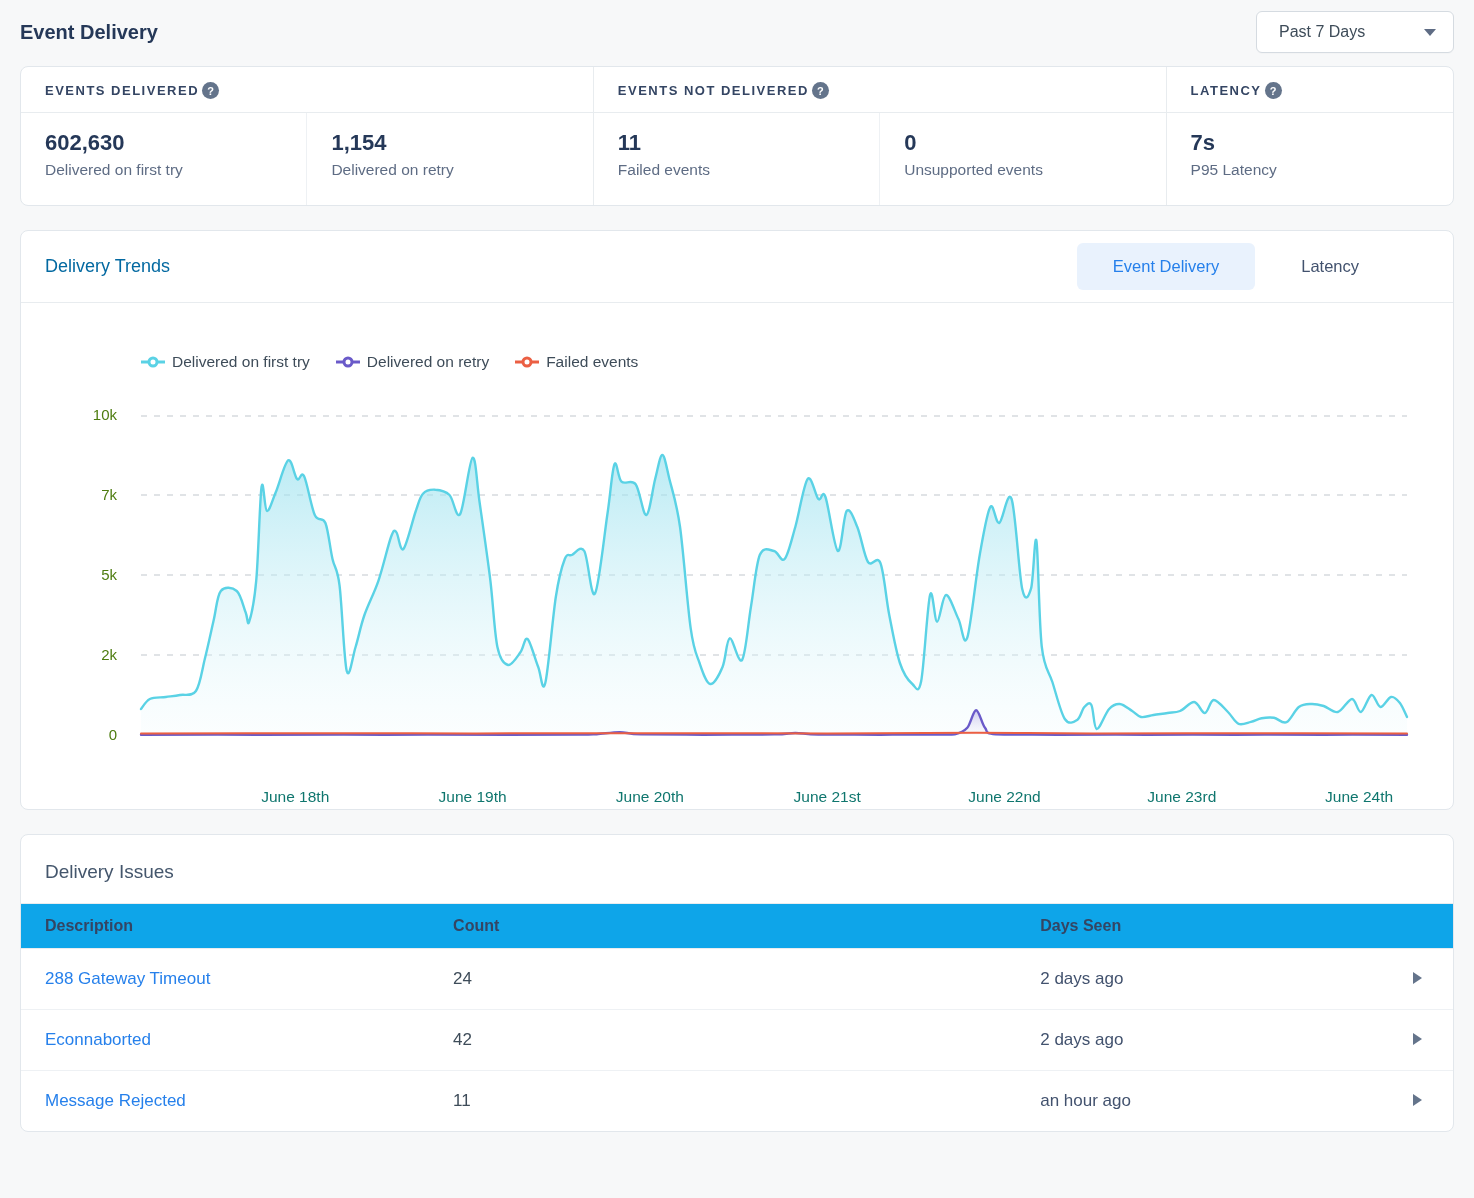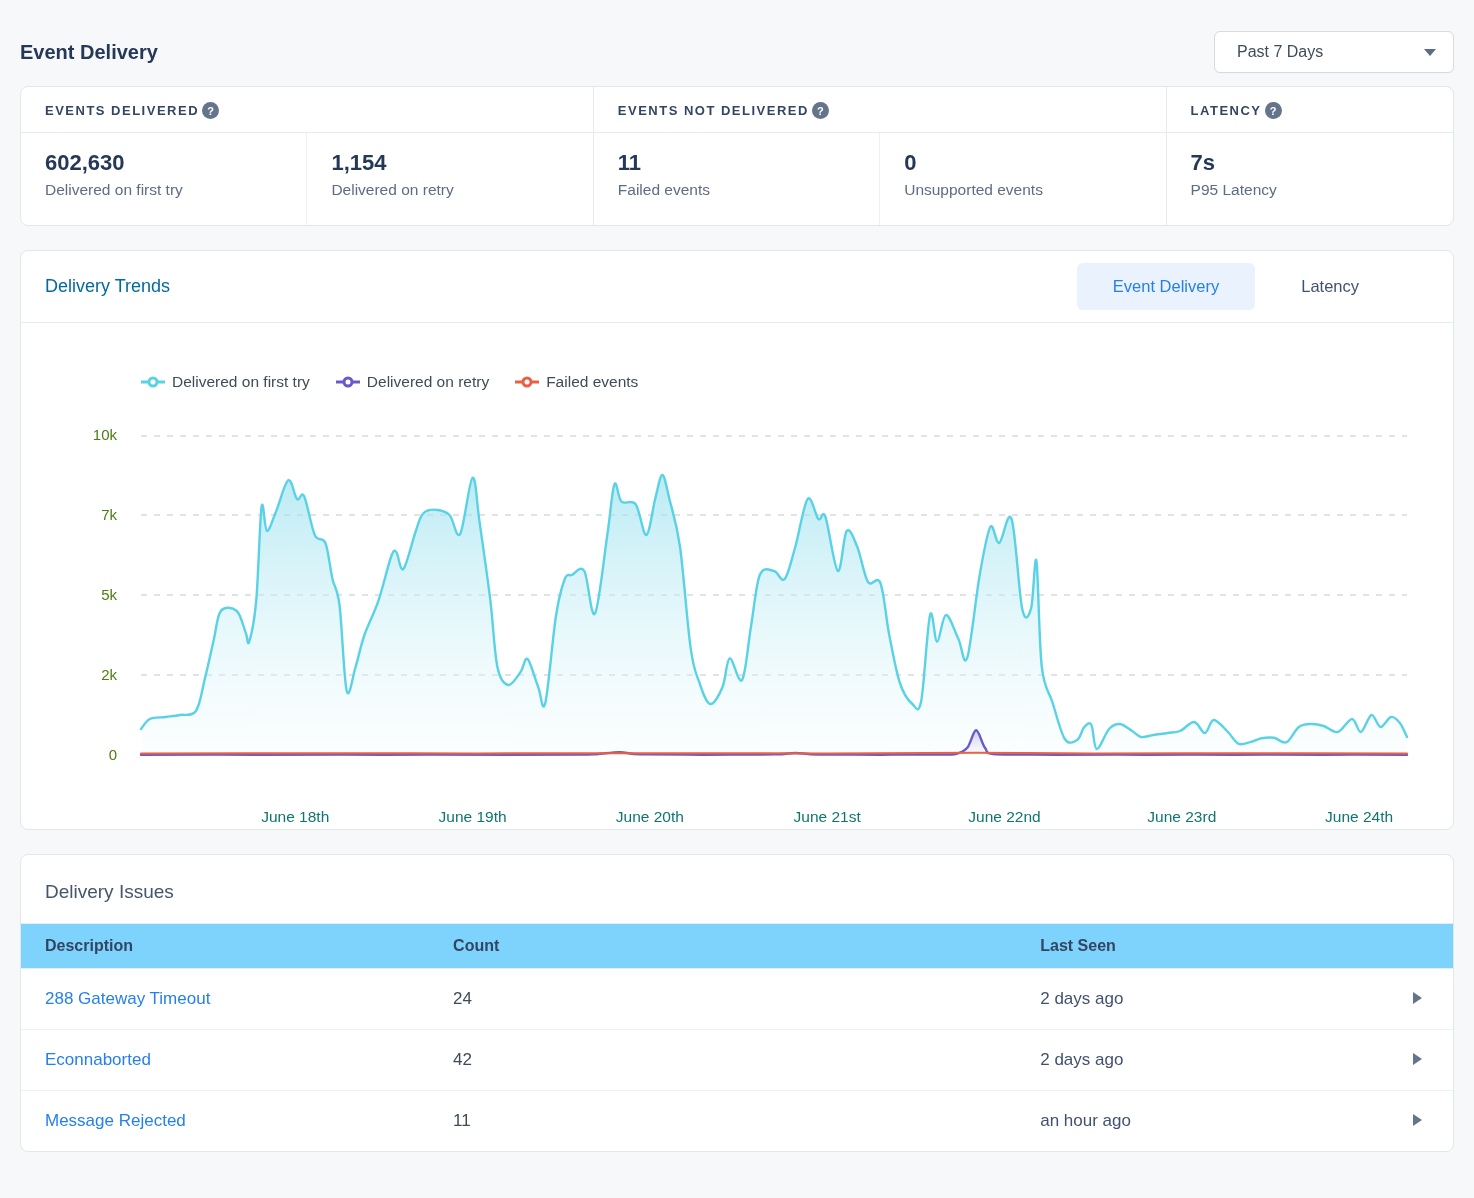--- a/index.html
+++ b/index.html
@@ -10,7 +10,7 @@
     color:#253858;
     width:1474px;
   }
-  .page { padding:28px 20px 18px; }
+  .page { padding:8px 20px 18px; }
 
   
   .topbar { display:flex; justify-content:space-between; align-items:center; height:48px; margin-bottom:10px; }

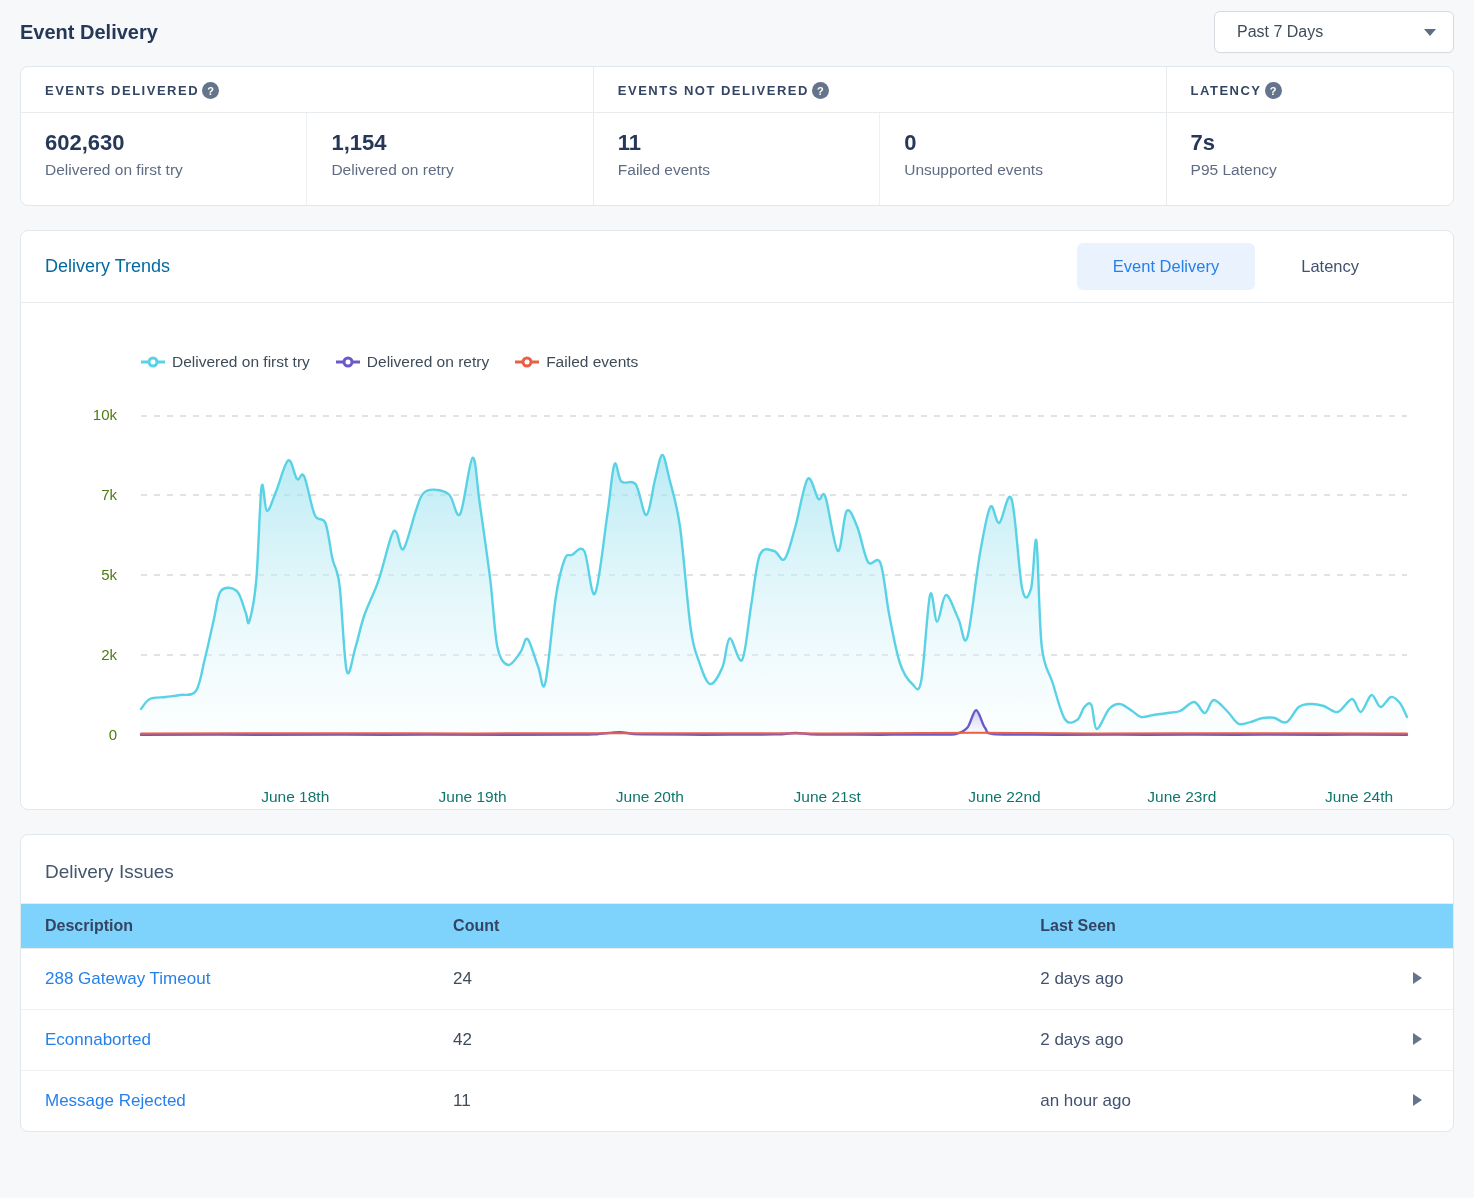--- a/index.html
+++ b/index.html
@@ -16,7 +16,7 @@
   .topbar { display:flex; justify-content:space-between; align-items:center; height:48px; margin-bottom:10px; }
   .page-title { font-size:20px; font-weight:700; color:#253858; }
   .range-select {
-    width:240px; height:42px; background:#fff; border:1px solid #d5dbe1; border-radius:6px;
+    width:198px; height:42px; background:#fff; border:1px solid #d5dbe1; border-radius:6px;
     display:flex; align-items:center; justify-content:space-between; padding:0 17px 0 22px;
     font-size:16px; color:#3e4c59; cursor:pointer; box-shadow:0 1px 1px rgba(0,0,0,0.02);
   }

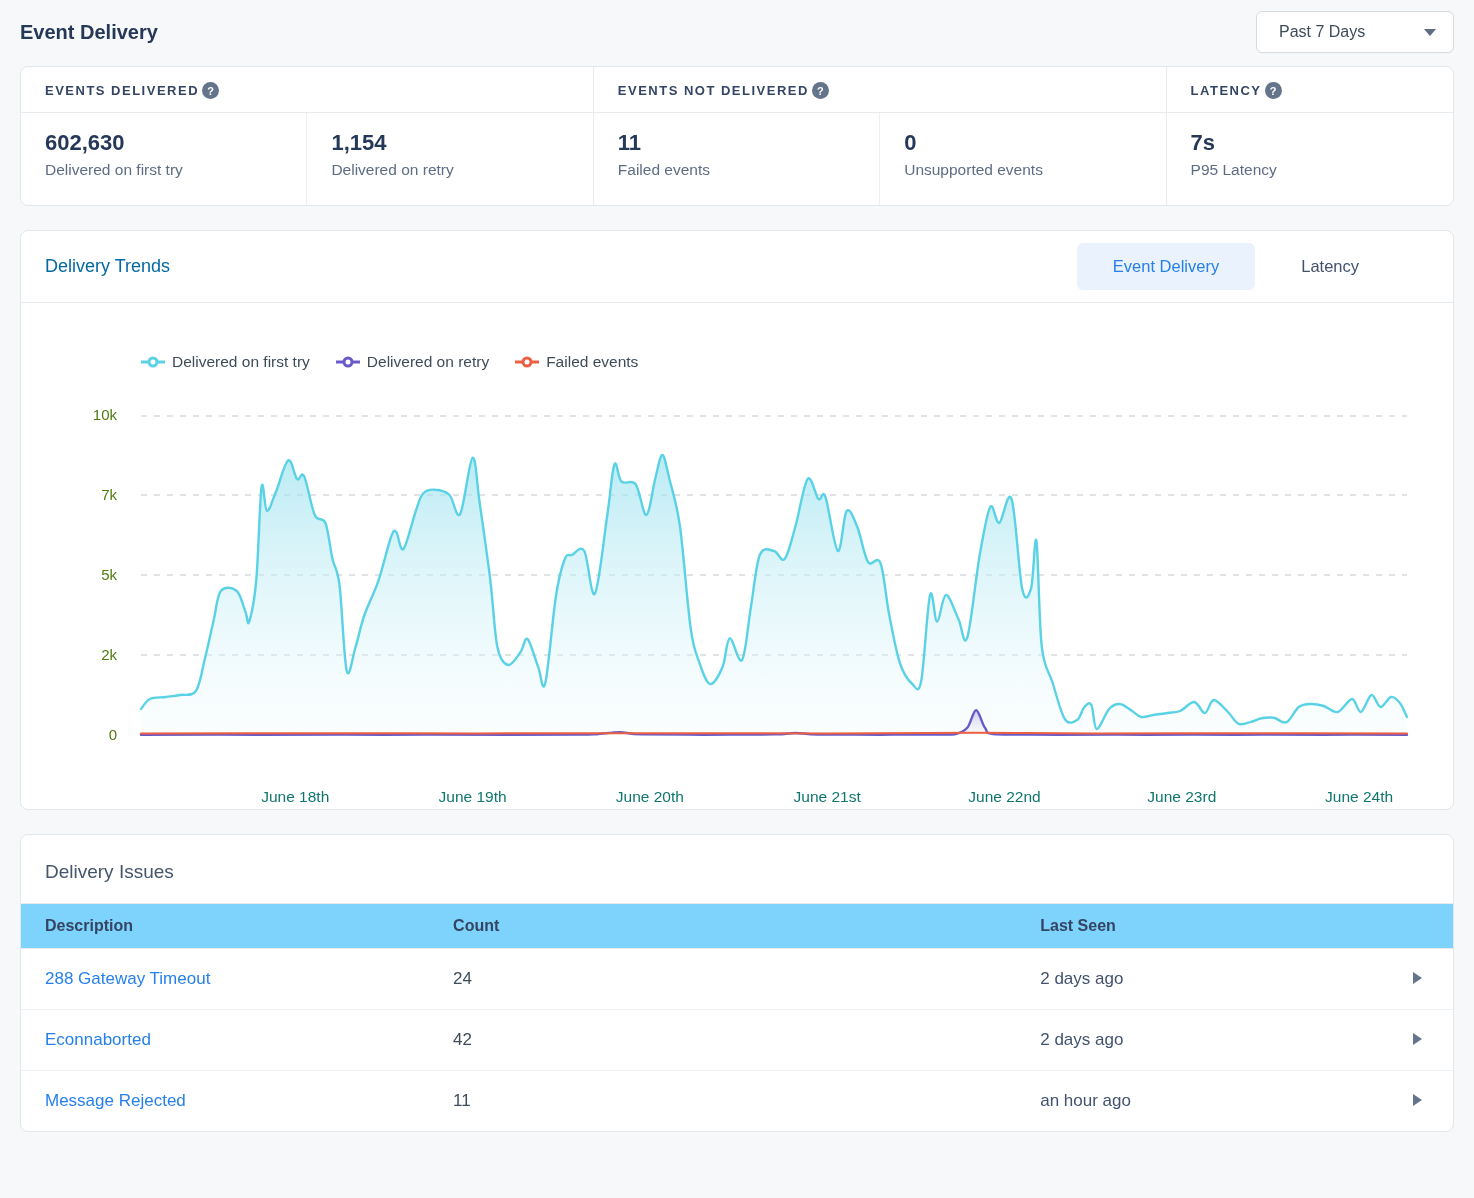--- a/index.html
+++ b/index.html
@@ -69,7 +69,7 @@
   .issues-title { padding:26px 24px 20px; font-size:19px; font-weight:500; color:#44566c; }
   table { width:100%; border-collapse:collapse; }
   thead th {
-    background:#7dd3fc; text-align:left; padding:13px 24px; font-size:16px; font-weight:700;
+    background:#0ea5e9; text-align:left; padding:13px 24px; font-size:16px; font-weight:700;
     color:#344563; border-top:1px solid #e8ecef; border-bottom:1px solid #e8ecef;
   }
   th.col-desc { width:28.5%; } th.col-count { width:41%; } th.col-seen { width:26%; } th.col-chev { width:4.5%; }

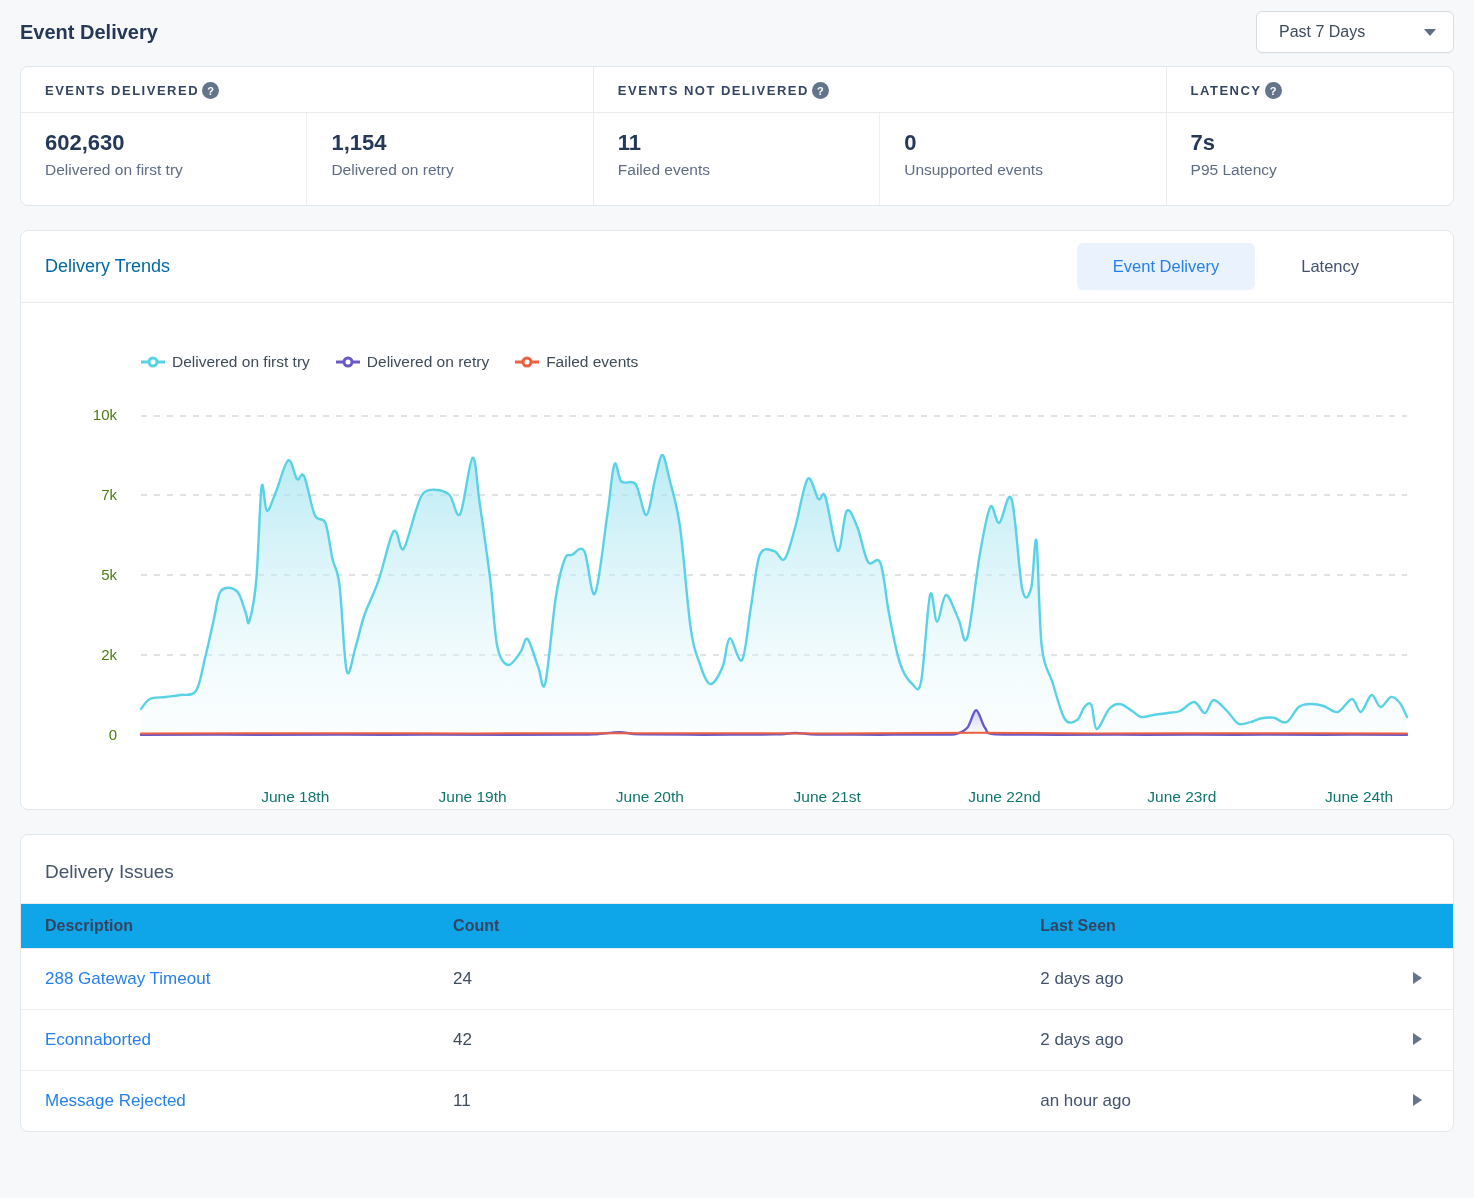--- a/index.html
+++ b/index.html
@@ -212,7 +212,7 @@
         <tr>
           <th class="col-desc">Description</th>
           <th class="col-count">Count</th>
-          <th class="col-seen">Last Seen</th>
+          <th class="col-seen">Days Seen</th>
           <th class="col-chev"></th>
         </tr>
       </thead>

